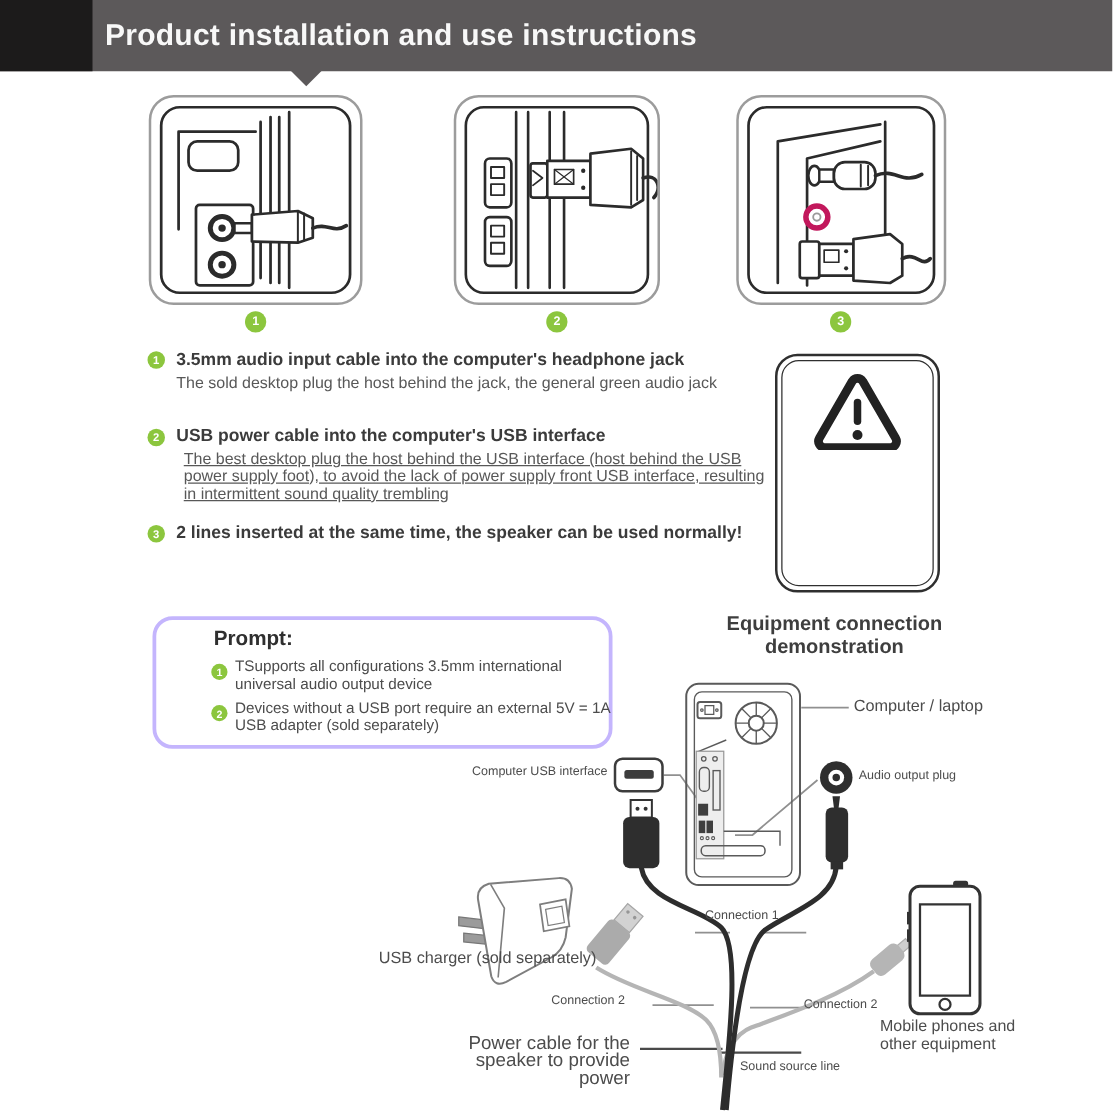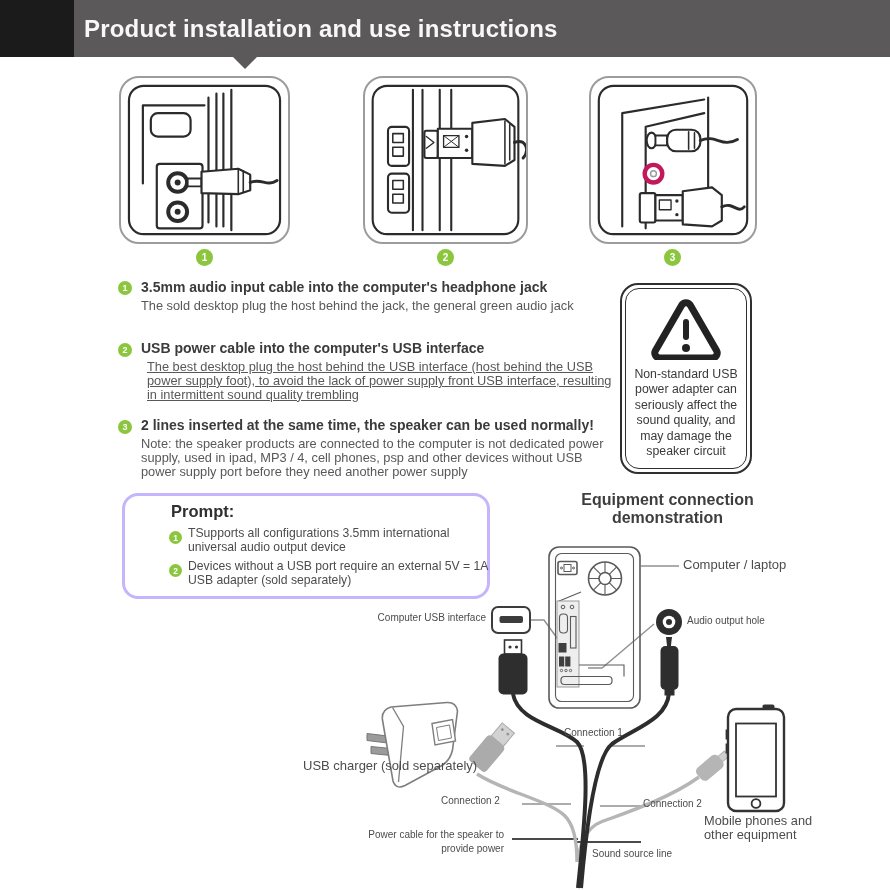--- a/index.html
+++ b/index.html
@@ -161,7 +161,6 @@
       <rect x="32" y="21" width="6" height="21" rx="3" fill="#222"></rect>
       <circle cx="35" cy="50" r="4" fill="#222"></circle>
     </svg>
-    <div class="abs warn-text" style="left:8px; top:82px; width:112px;">Non-standard USB power adapter can seriously affect the sound quality, and may damage the speaker circuit</div>
   </div>
 
   <div class="abs prompt-box" style="left:122px; top:493px; width:368px; height:106px;">

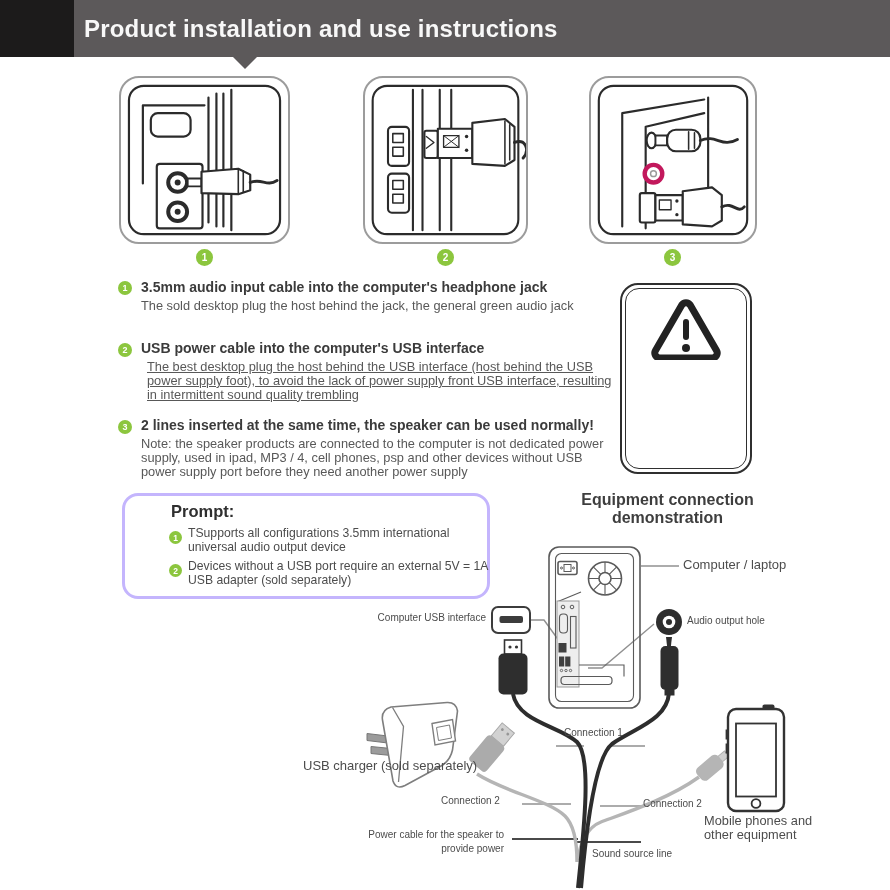--- a/index.html
+++ b/index.html
@@ -152,7 +152,6 @@
 
   <div class="abs badge badge-md" style="left:118px; top:420px;">3</div>
   <div class="abs h-step" style="left:141px; top:417px;">2 lines inserted at the same time, the speaker can be used normally!</div>
-  <div class="abs b-step" style="left:141px; top:437px; width:475px;">Note: the speaker products are connected to the computer is not dedicated power supply, used in ipad, MP3 / 4, cell phones, psp and other devices without USB power supply port before they need another power supply</div>
 
   <div class="abs warn-box" style="left:620px; top:283px; width:132px; height:191px;">
     <div class="warn-inner"></div>

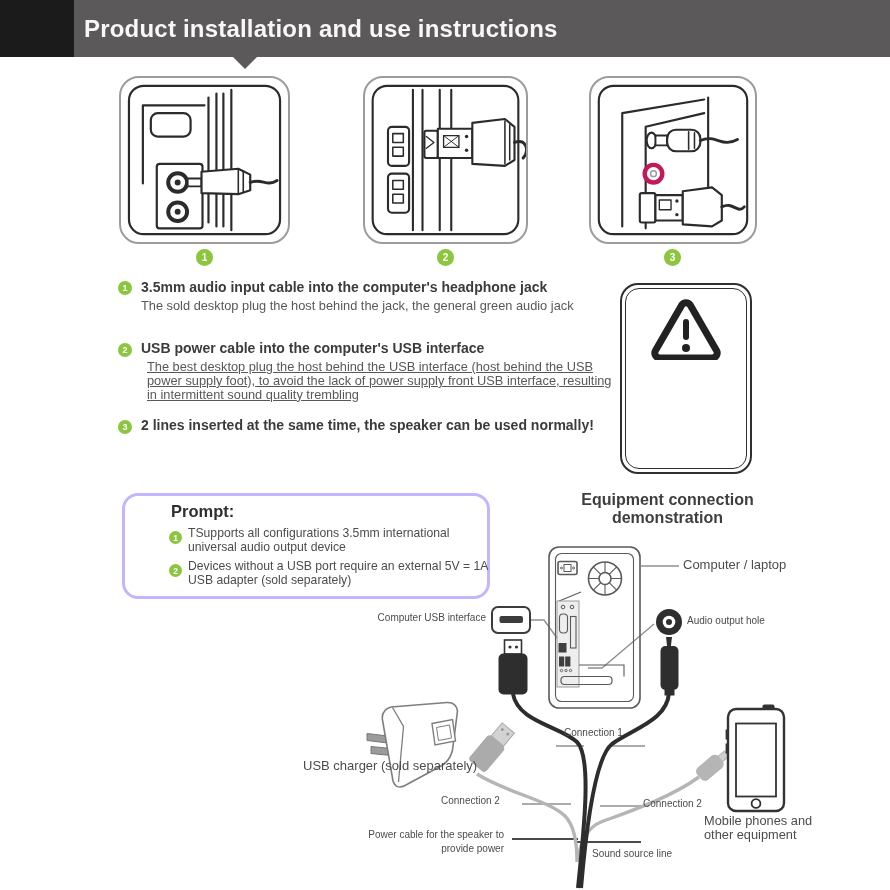--- a/index.html
+++ b/index.html
@@ -281,7 +281,7 @@
 
   <div class="abs dlabel dlabel-lg" style="left:683px; top:557px;">Computer / laptop</div>
   <div class="abs dlabel t-right" style="left:336px; top:612px; width:150px;">Computer USB interface</div>
-  <div class="abs dlabel" style="left:687px; top:615px;">Audio output hole</div>
+  <div class="abs dlabel" style="left:687px; top:615px;">Audio output plug</div>
   <div class="abs dlabel" style="left:303px; top:758px; font-size:13px;">USB charger (sold separately)</div>
   <div class="abs dlabel" style="left:564px; top:727px;">Connection 1</div>
   <div class="abs dlabel" style="left:441px; top:795px;">Connection 2</div>

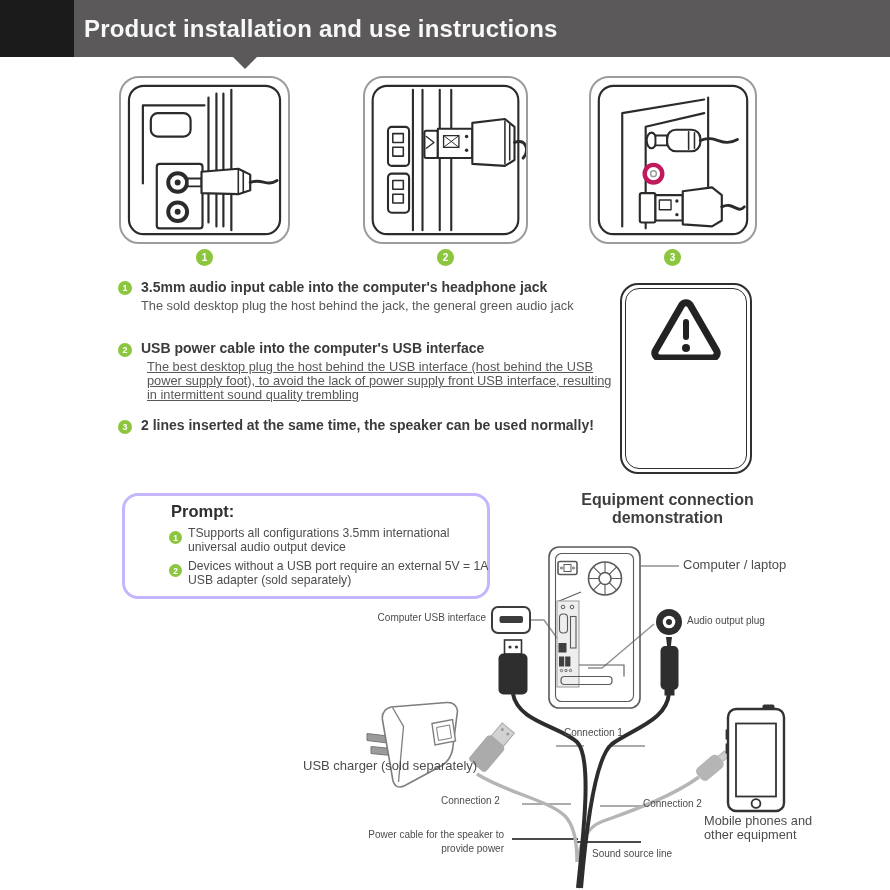--- a/index.html
+++ b/index.html
@@ -287,7 +287,7 @@
   <div class="abs dlabel" style="left:441px; top:795px;">Connection 2</div>
   <div class="abs dlabel" style="left:643px; top:798px;">Connection 2</div>
   <div class="abs dlabel dlabel-wrap" style="left:704px; top:814px; width:122px; font-size:12.8px; line-height:13.8px;">Mobile phones and other equipment</div>
-  <div class="abs dlabel dlabel-wrap t-right" style="left:346px; top:828px; width:158px; font-size:10px; line-height:13.8px;">Power cable for the speaker to provide power</div>
+  <div class="abs dlabel dlabel-wrap t-right" style="left:346px; top:828px; width:158px; font-size:15px; line-height:13.8px;">Power cable for the speaker to provide power</div>
   <div class="abs dlabel" style="left:592px; top:848px;">Sound source line</div>
 
 </div>

